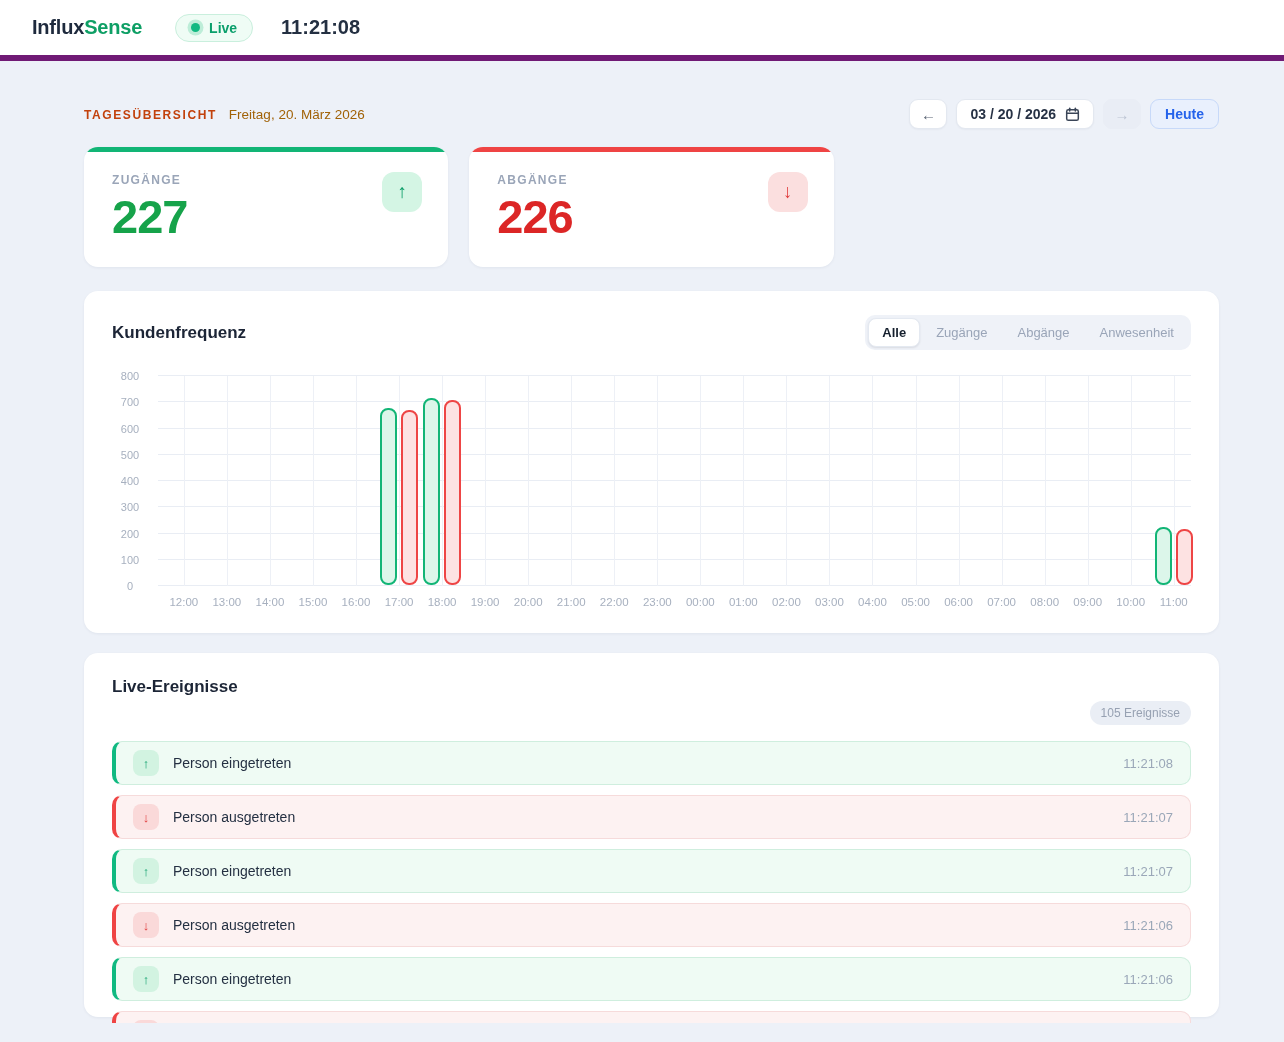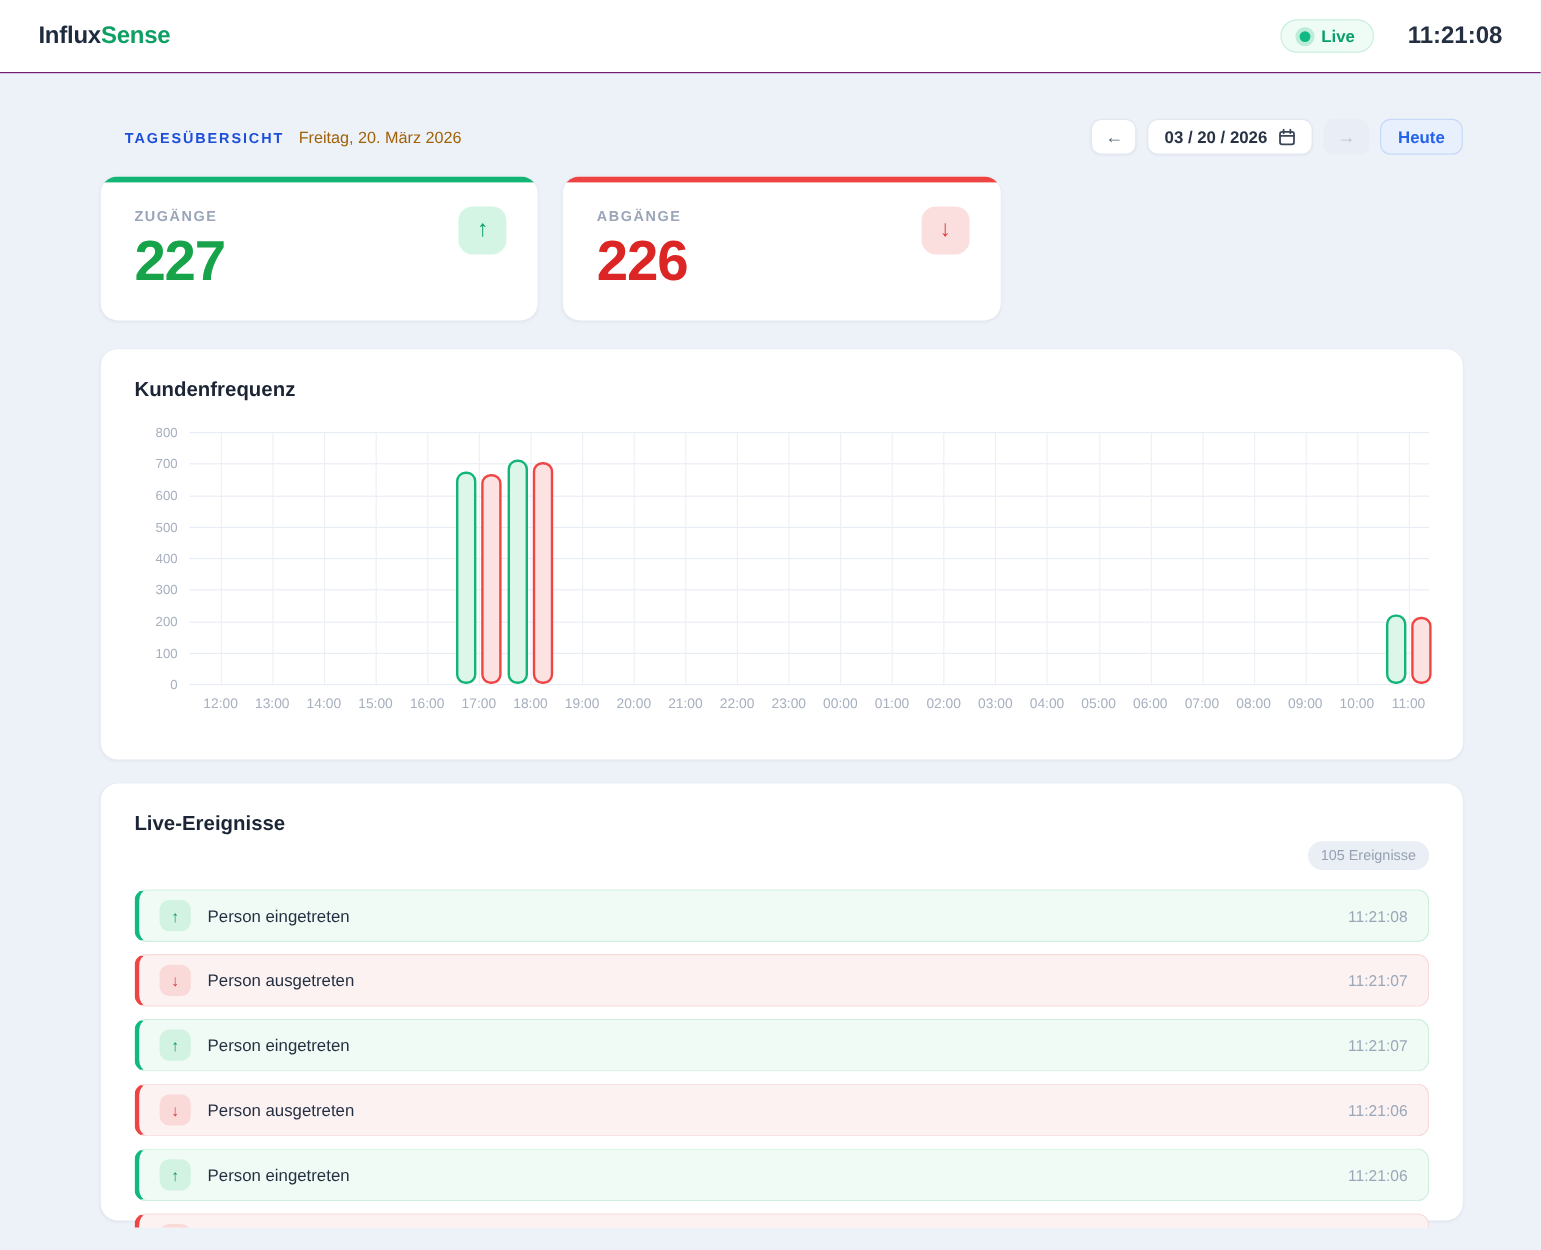--- a/index.html
+++ b/index.html
@@ -12,8 +12,8 @@
 
   
   .app-header{
-    height:61px; background:#ffffff; border-bottom:1px solid #701a75;
-    display:flex; align-items:center; justify-content:space-between;
+    height:61px; background:#ffffff; border-bottom:6px solid #701a75;
+    display:flex; align-items:center; 
     padding:0 32px;
     gap:33px;
   }

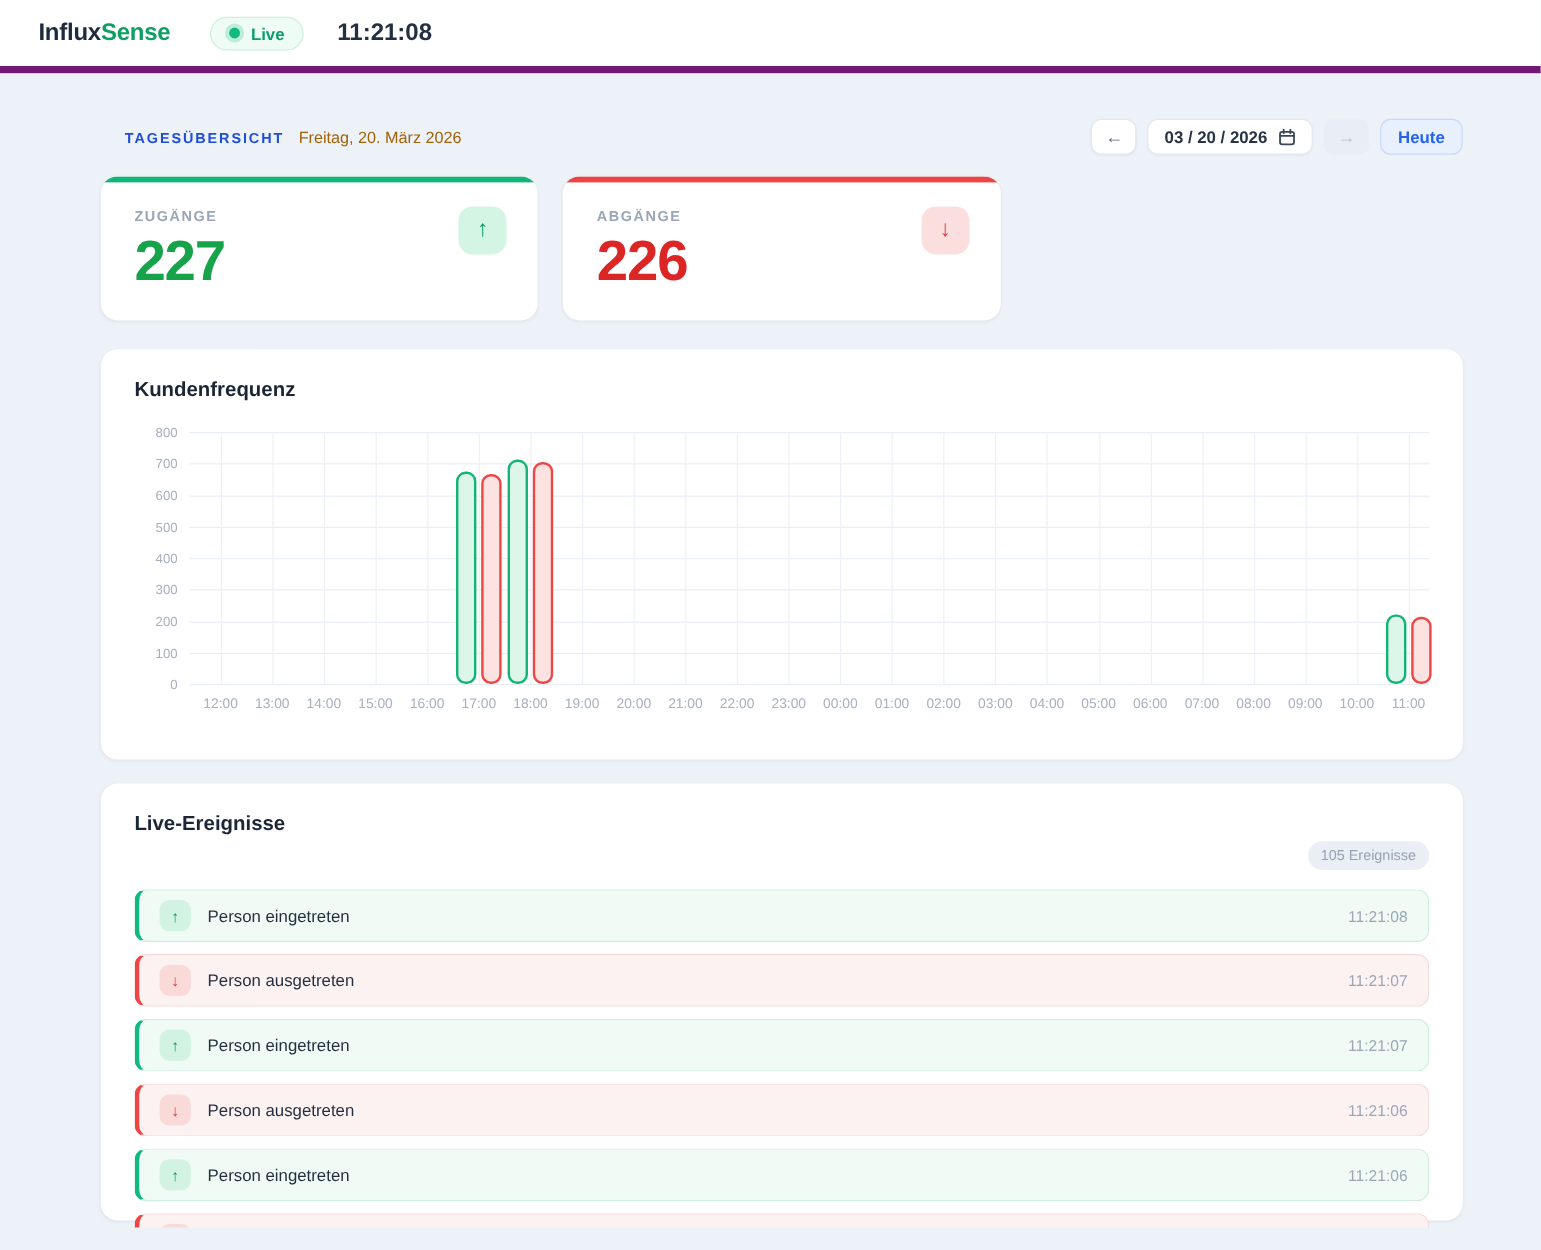--- a/index.html
+++ b/index.html
@@ -36,7 +36,7 @@
   
   .overview-bar{ margin-top:38px; display:flex; align-items:center; justify-content:space-between; height:30px;}
   .overview-left{ display:flex; align-items:baseline; gap:12px; }
-  .section-label{ font-size:12px; font-weight:700; letter-spacing:1.6px; color:#1d4ed8;margin-left:20px; }
+  .section-label{ font-size:12px; font-weight:700; letter-spacing:1.6px; color:#c2410c; }
   .date-text{ font-size:13.5px; color:#a16207; }
   .date-controls{ display:flex; align-items:center; gap:9px; }
   .nav-btn{

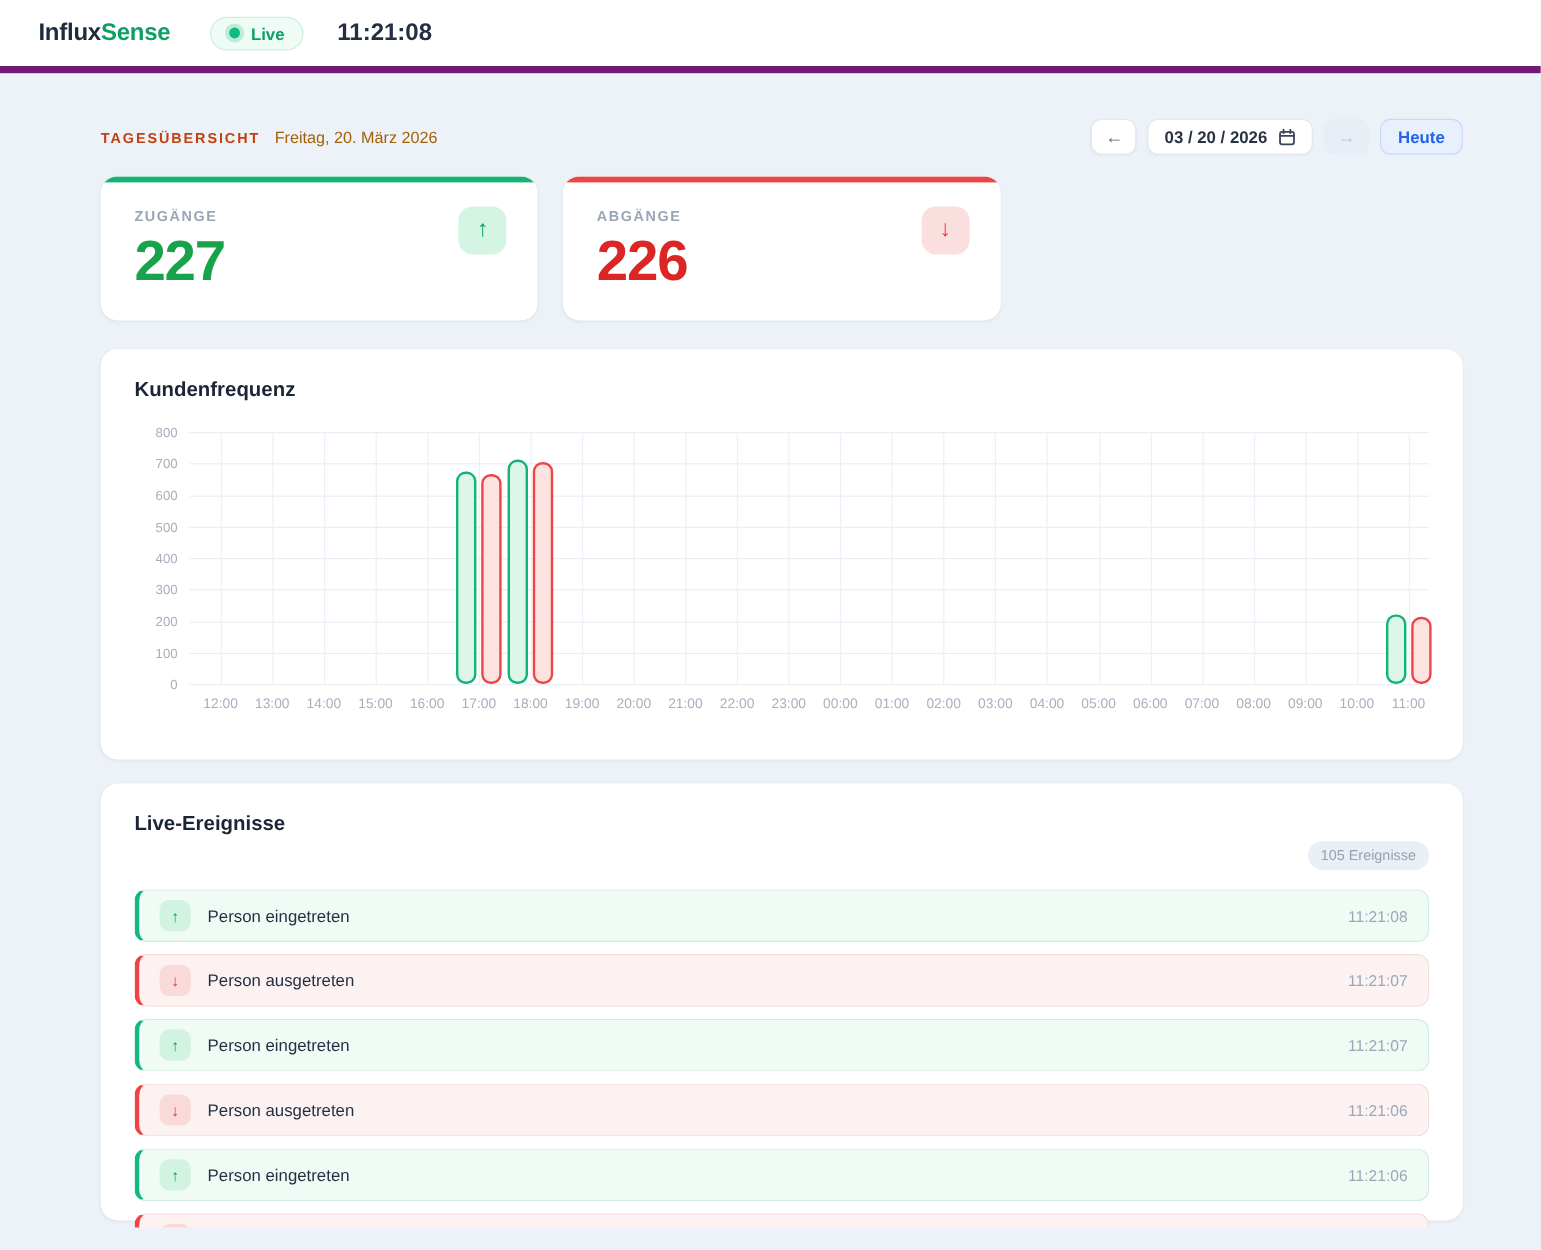--- a/index.html
+++ b/index.html
@@ -197,6 +197,12 @@
   <section class="chart-card">
     <div class="chart-header">
       <div class="card-title">Kundenfrequenz</div>
+      <div class="tab-group filter-tabs" id="filter-tabs">
+          <div class="tab active">Alle</div>
+          <div class="tab">Zugänge</div>
+          <div class="tab">Abgänge</div>
+          <div class="tab">Anwesenheit</div>
+        </div>
     </div>
     <div class="chart-wrap">
       <div class="plot" id="plot">

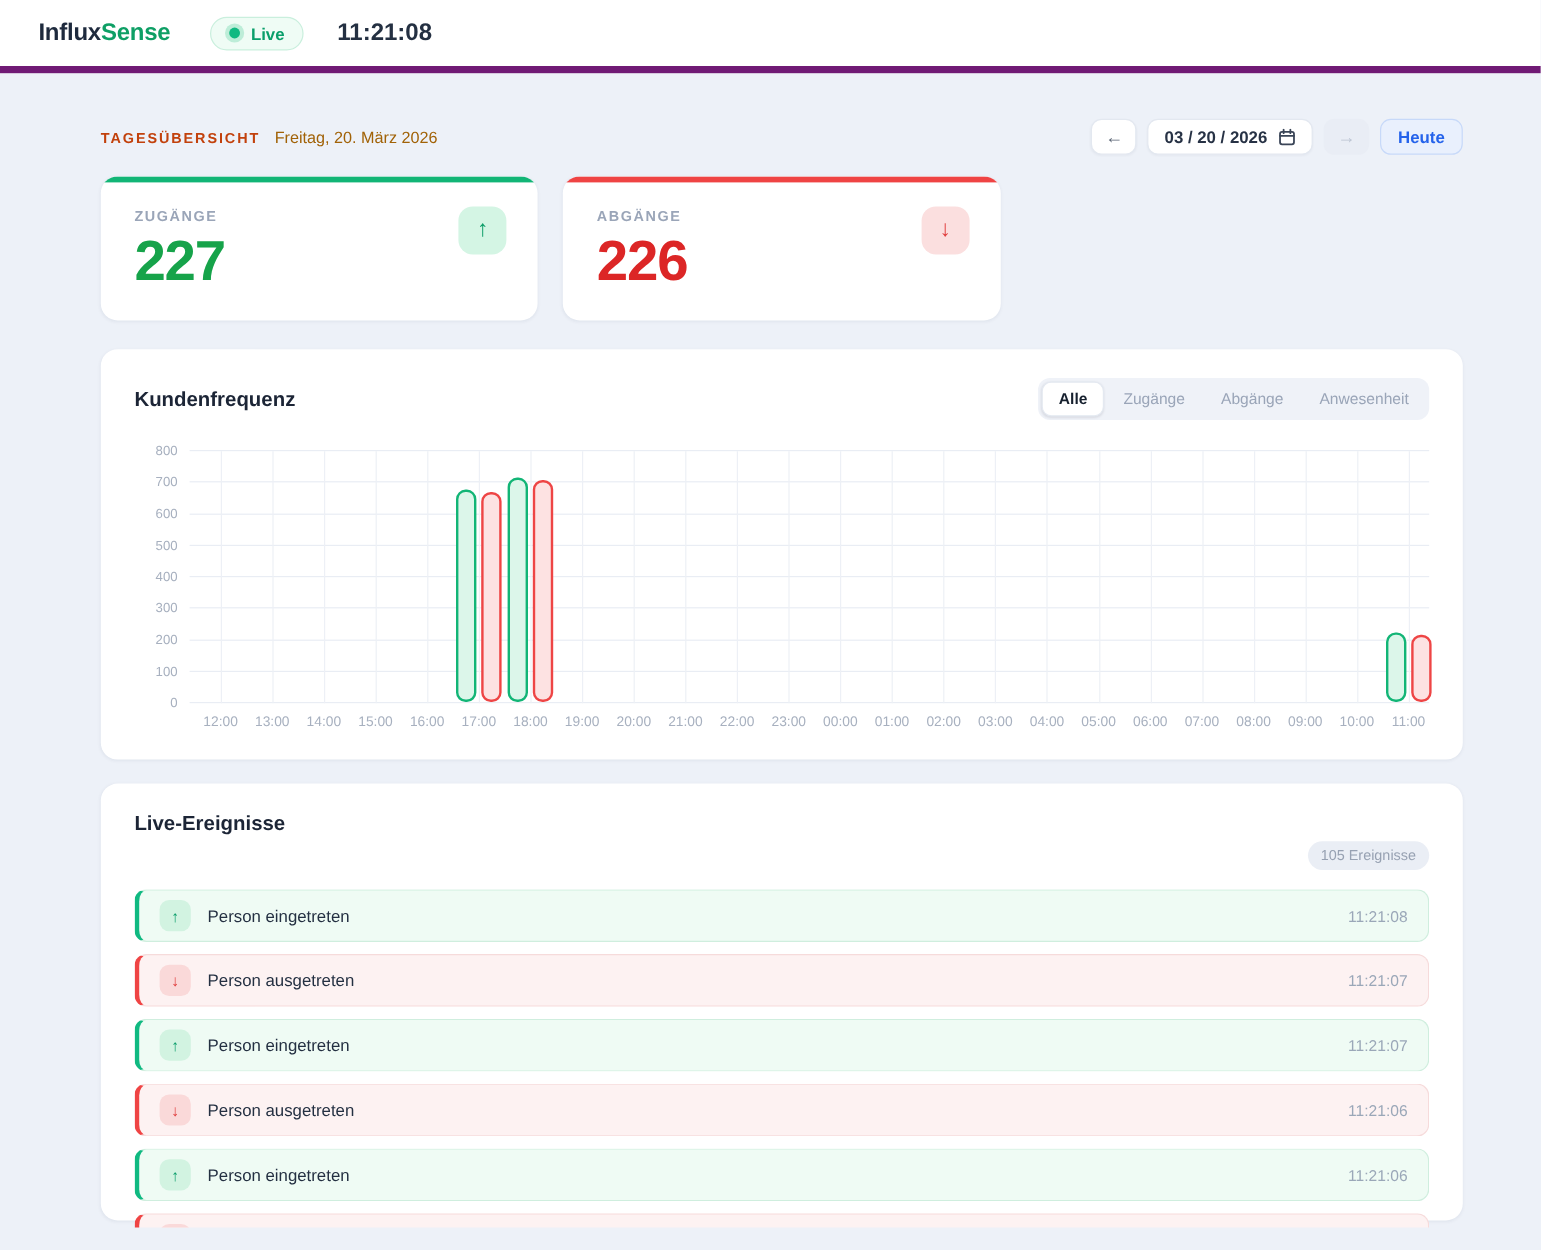--- a/index.html
+++ b/index.html
@@ -103,7 +103,7 @@
   .plot{ position:relative; height:210px; }
   .gl-h{ position:absolute; left:0; right:0; height:0; border-top:1px solid #e9edf4; }
   .gl-v{ position:absolute; top:0; bottom:0; width:0; border-left:1px solid #edf0f6; }
-  .ytick{ position:absolute; left:-46px; width:36px; text-align:right;
+  .ytick{ position:absolute; left:-46px; width:36px; text-align:center;
     font-size:11px; color:#a7b0bf; transform:translateY(50%); }
   .xtick{ position:absolute; top:calc(100% + 10px); transform:translateX(-50%);
     font-size:11.5px; color:#a7b0bf; white-space:nowrap; }

